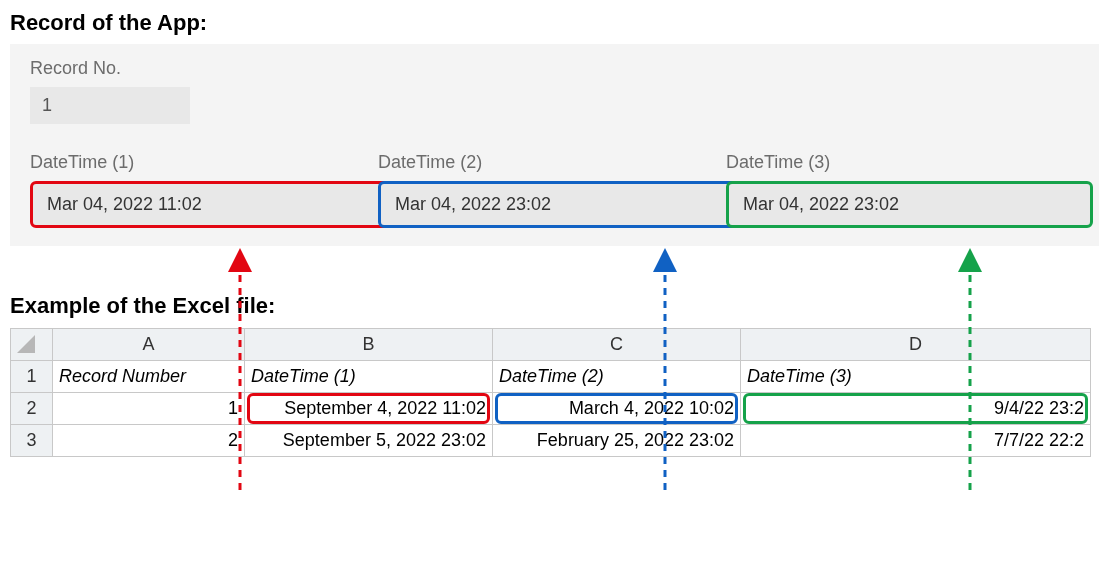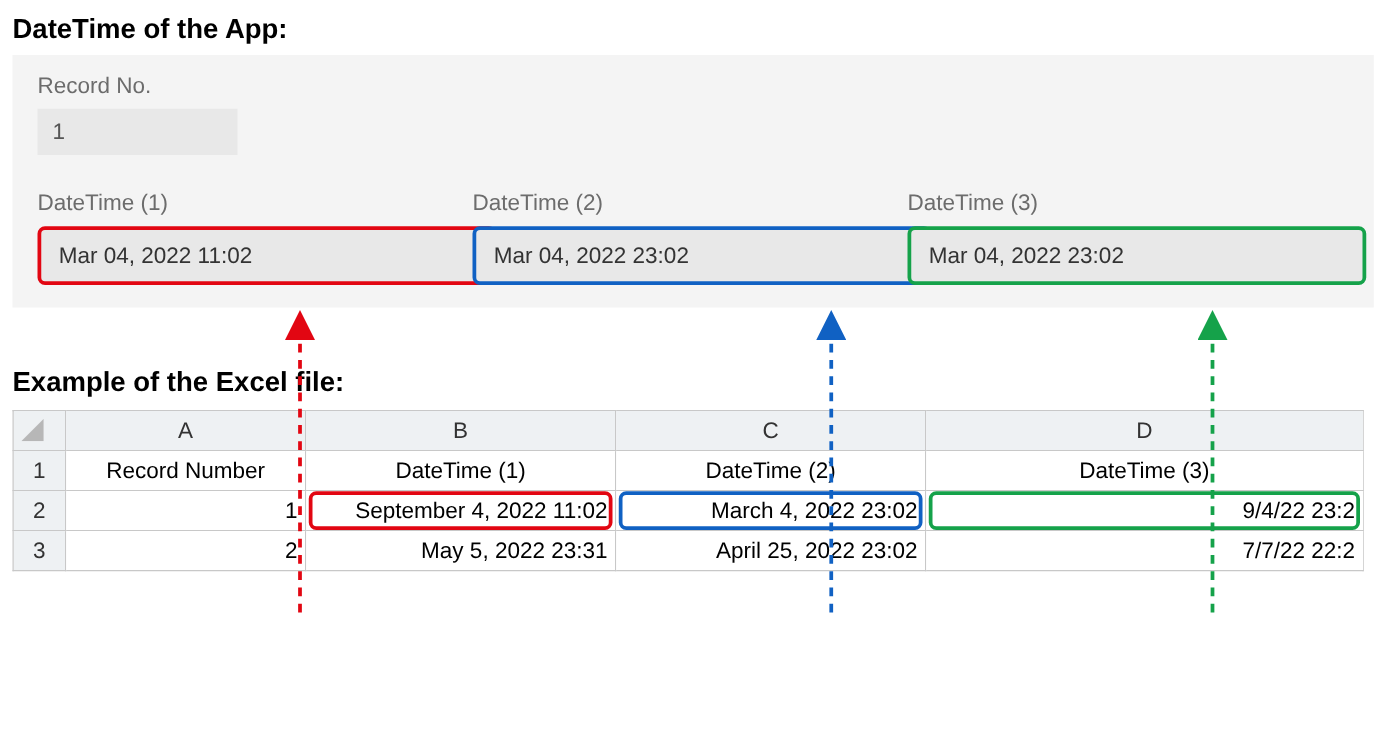--- a/index.html
+++ b/index.html
@@ -112,7 +112,7 @@
 </head>
 <body>
 
-<div class="heading">DateTime of the App:</div>
+<div class="heading">Record of the App:</div>
 
 <div class="app-panel">
   <div class="field-label">Record No.</div>

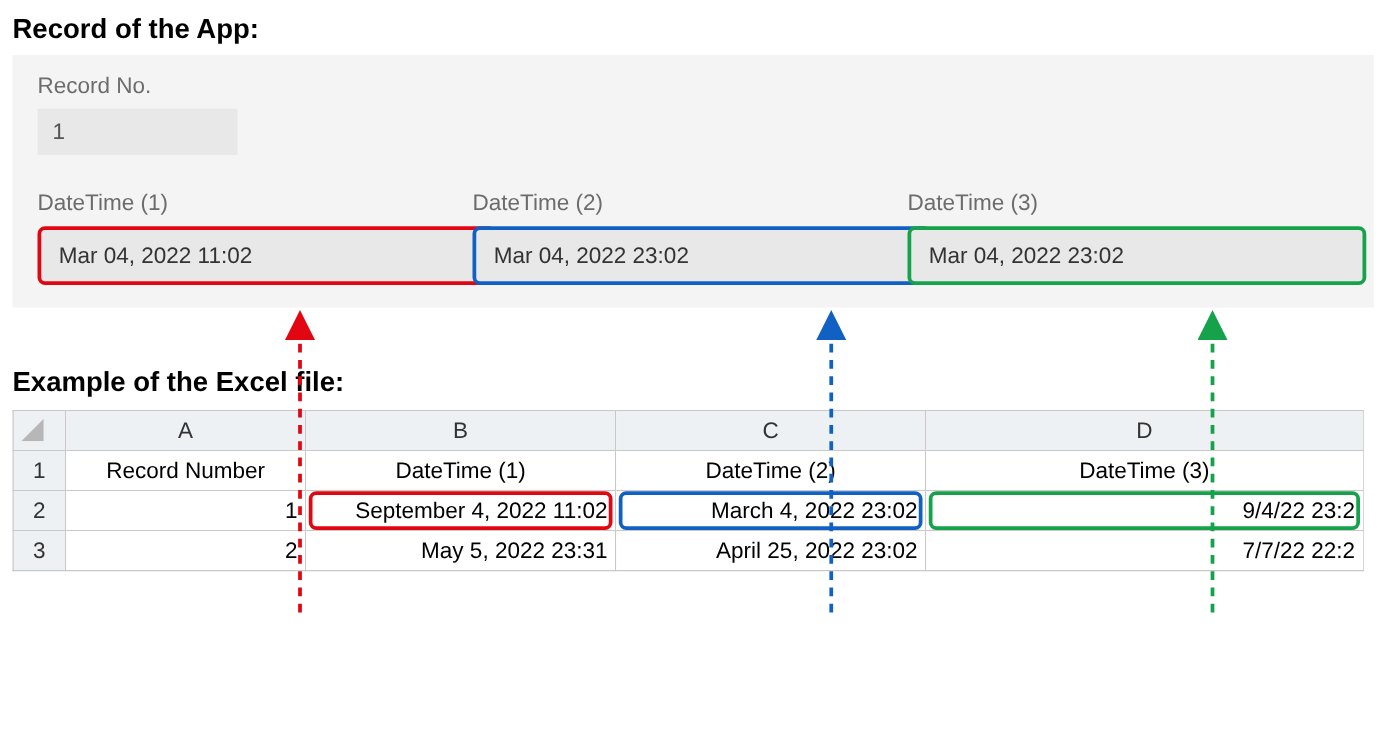--- a/index.html
+++ b/index.html
@@ -86,7 +86,7 @@
     color: #333;
   }
   .excel thead .corner svg { display:block; }
-  .ta-l { text-align: center; }
+  .ta-l { text-align: left; font-style: italic; }
   .ta-r { text-align: right; }
 
   

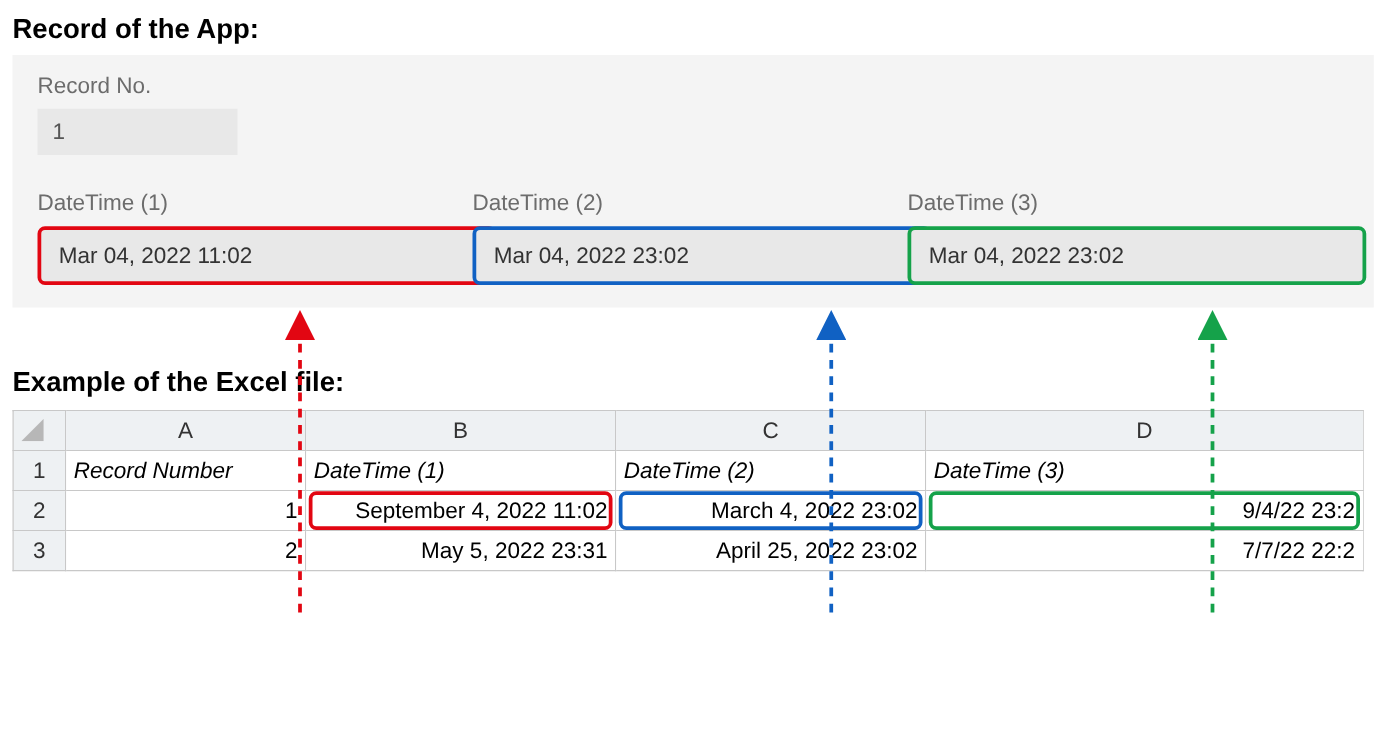--- a/index.html
+++ b/index.html
@@ -174,7 +174,7 @@
           <span class="cell-hl red"></span>
         </td>
         <td class="ta-r">
-          <span>March 4, 2022 23:02</span>
+          <span>March 4, 2022 10:02</span>
           <span class="cell-hl blue"></span>
         </td>
         <td class="ta-r">

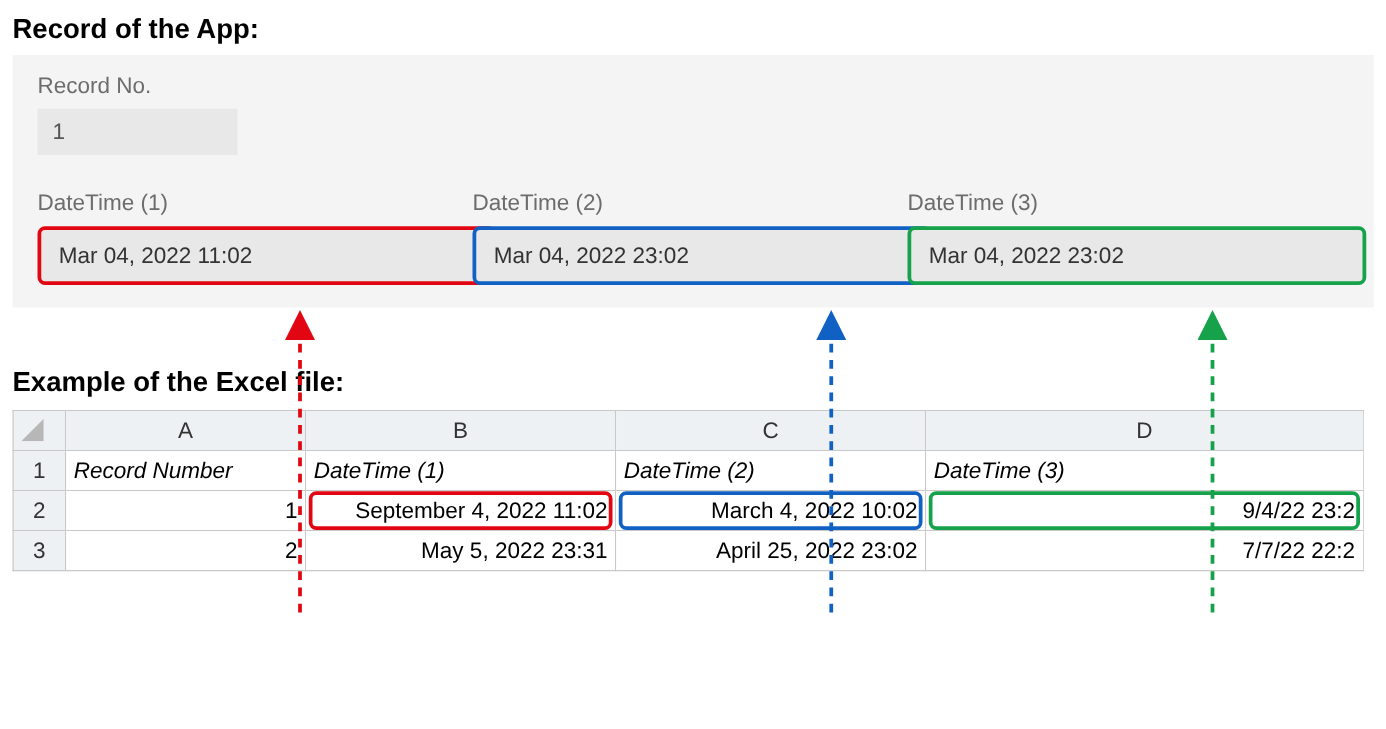--- a/index.html
+++ b/index.html
@@ -185,7 +185,7 @@
       <tr>
         <th class="rownum">3</th>
         <td class="ta-r">2</td>
-        <td class="ta-r">May 5, 2022 23:31</td>
+        <td class="ta-r">September 5, 2022 23:02</td>
         <td class="ta-r">April 25, 2022 23:02</td>
         <td class="ta-r">7/7/22 22:2</td>
       </tr>

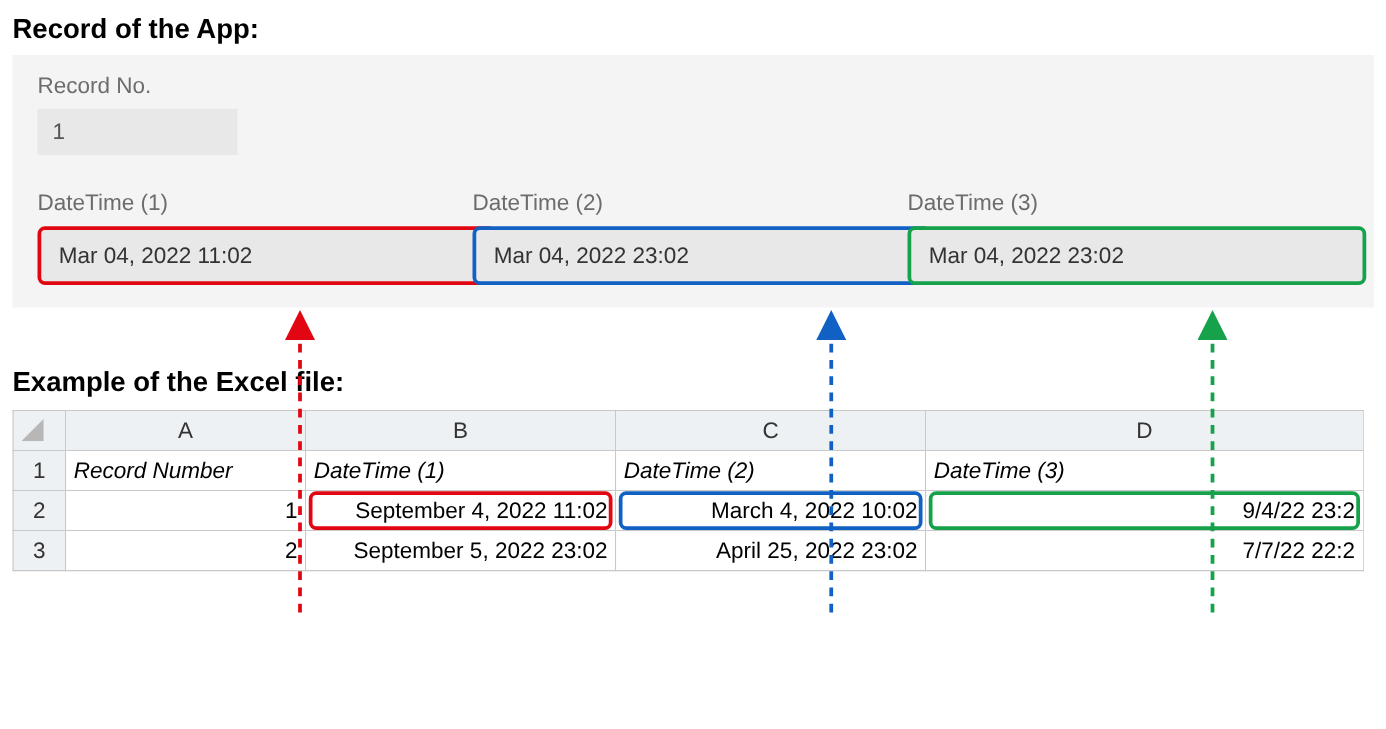--- a/index.html
+++ b/index.html
@@ -186,7 +186,7 @@
         <th class="rownum">3</th>
         <td class="ta-r">2</td>
         <td class="ta-r">September 5, 2022 23:02</td>
-        <td class="ta-r">April 25, 2022 23:02</td>
+        <td class="ta-r">February 25, 2022 23:02</td>
         <td class="ta-r">7/7/22 22:2</td>
       </tr>
     </tbody>

